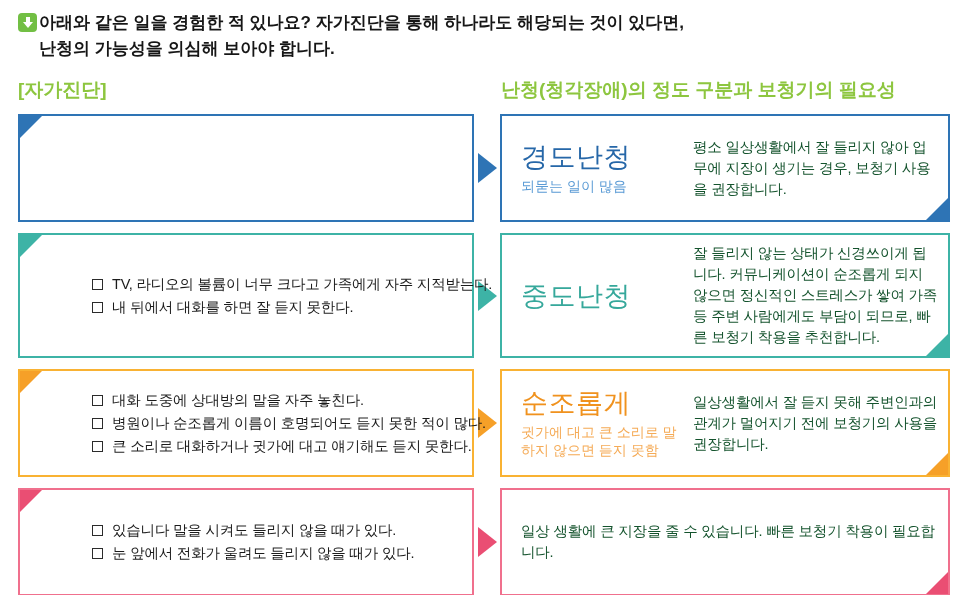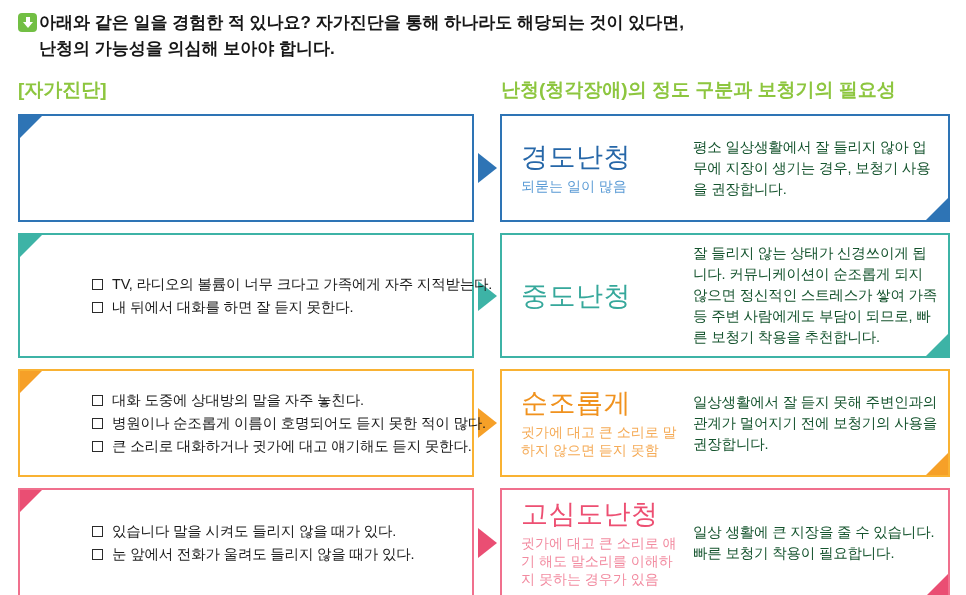--- a/index.html
+++ b/index.html
@@ -228,10 +228,6 @@
         <div class="arrow"></div>
       </div>
       <div class="panel level-panel">
-        <div class="title-block">
-          <div class="level-title">고심도난청</div>
-          <div class="level-subtitle">귓가에 대고 큰 소리로 얘기 해도 말소리를 이해하지 못하는 경우가 있음</div>
-        </div>
         <div class="level-desc">일상 생활에 큰 지장을 줄 수 있습니다. 빠른 보청기 착용이 필요합니다.</div>
         <div class="corner-br"></div>
       </div>

